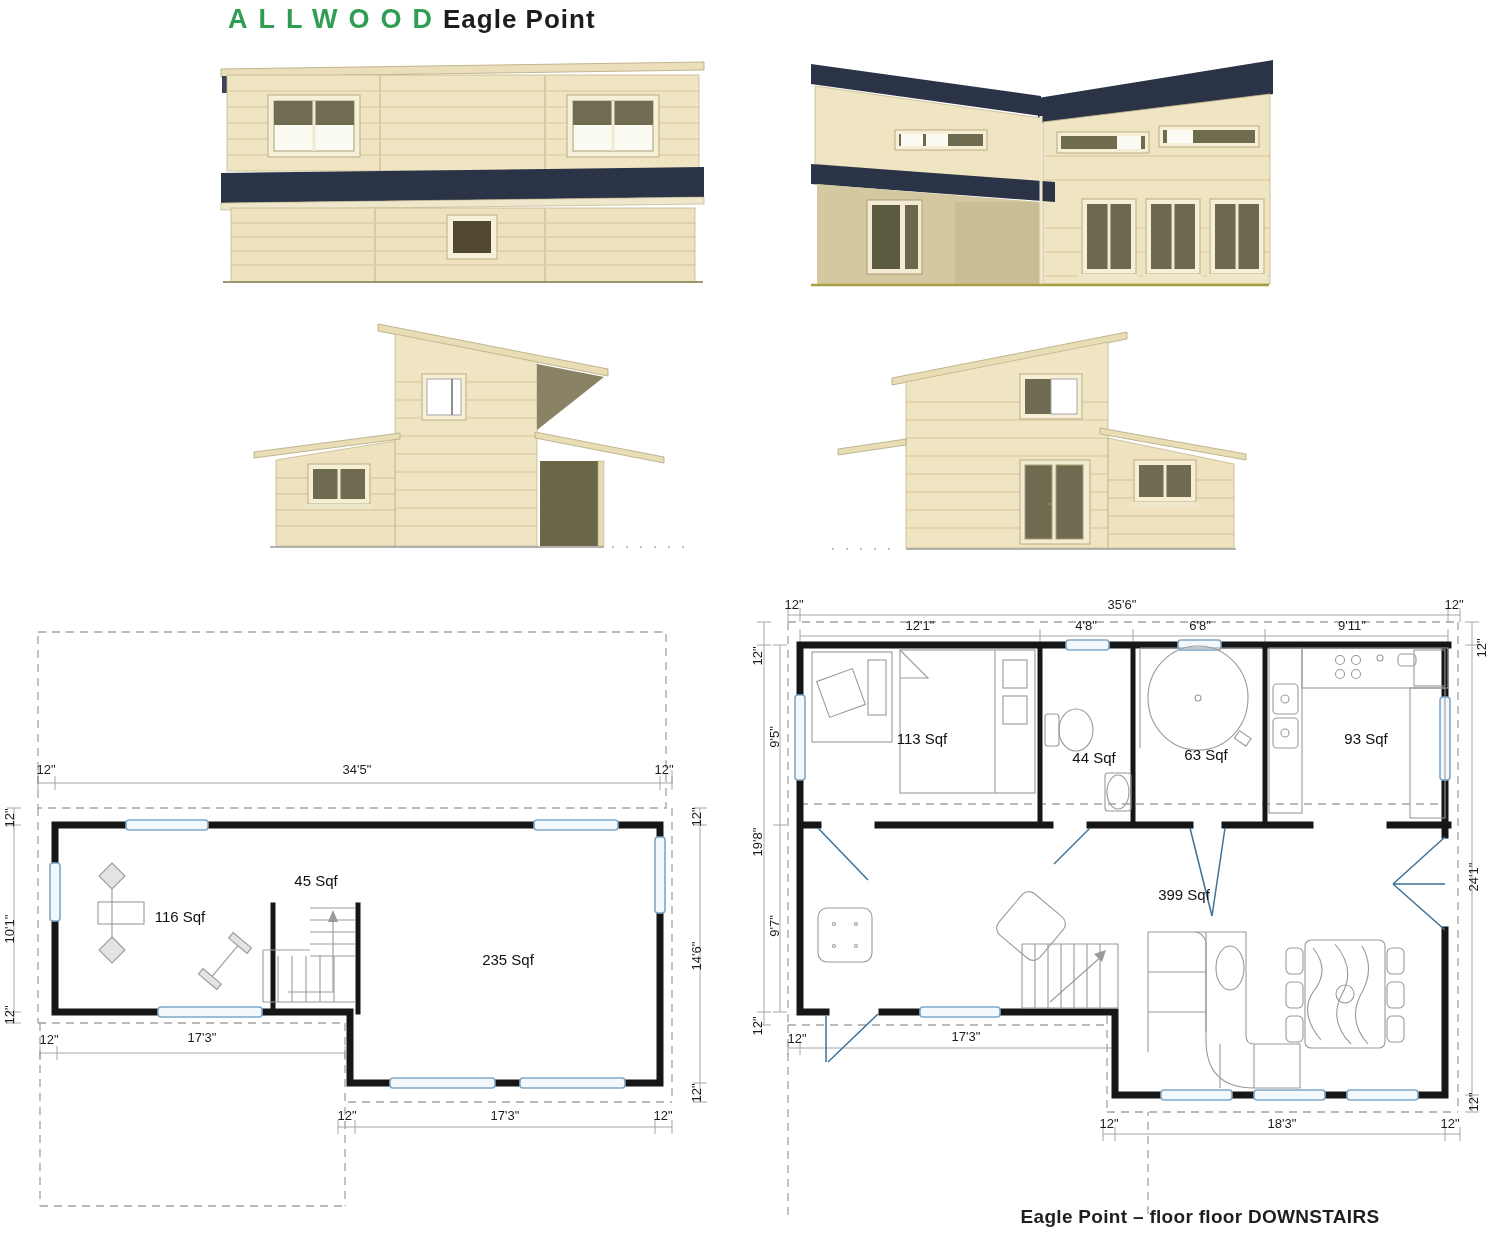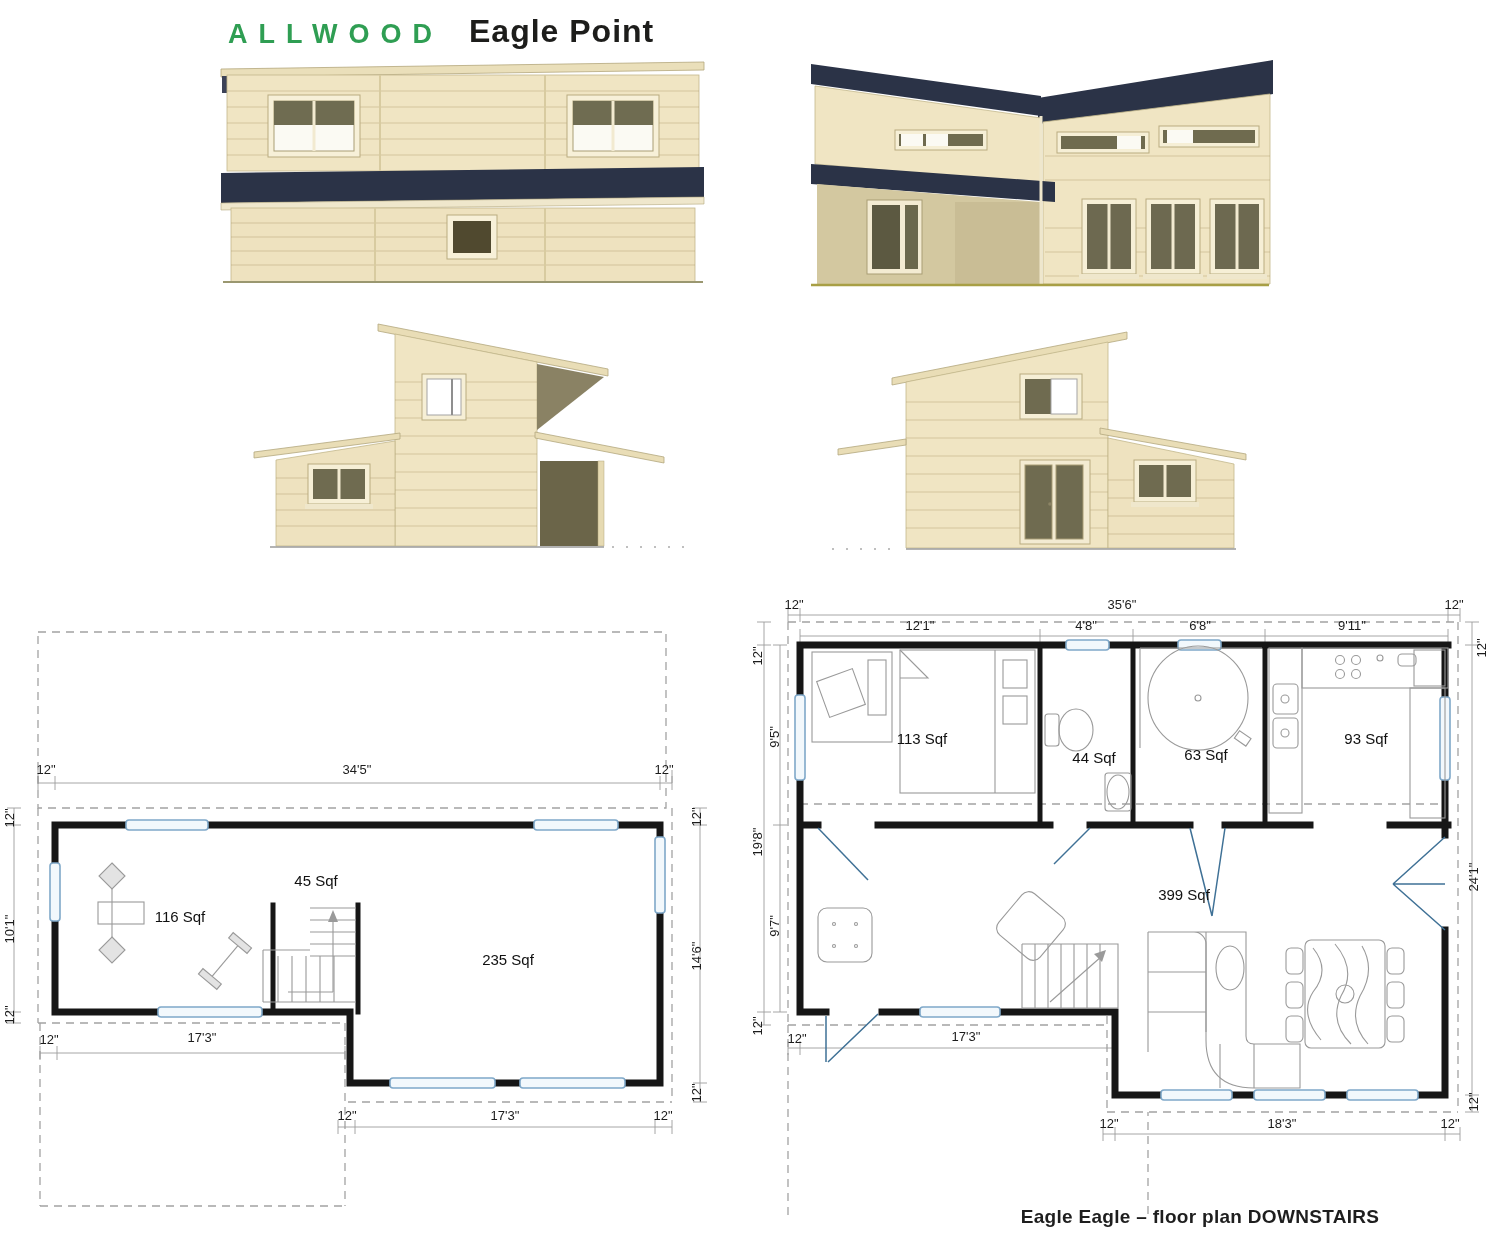--- a/index.html
+++ b/index.html
@@ -6,7 +6,7 @@
   .page{position:relative;width:1500px;height:1239px;background:#fff;overflow:hidden;
         font-family:"Liberation Sans",sans-serif;}
   .abs{position:absolute;}
-  .header{position:absolute;left:228px;top:14px;height:36px;display:flex;align-items:flex-end;gap:26px;}
+  .header{position:absolute;left:228px;top:4px;height:36px;display:flex;align-items:flex-start;}
   .brand{font-size:27px;font-weight:700;color:#2f9e53;letter-spacing:11px;}
   .product{font-size:32px;font-weight:700;color:#1d1d1b;letter-spacing:1px;}
   .caption{position:absolute;font-size:19px;font-weight:600;color:#1e1e1e;letter-spacing:0.3px;text-align:center;}

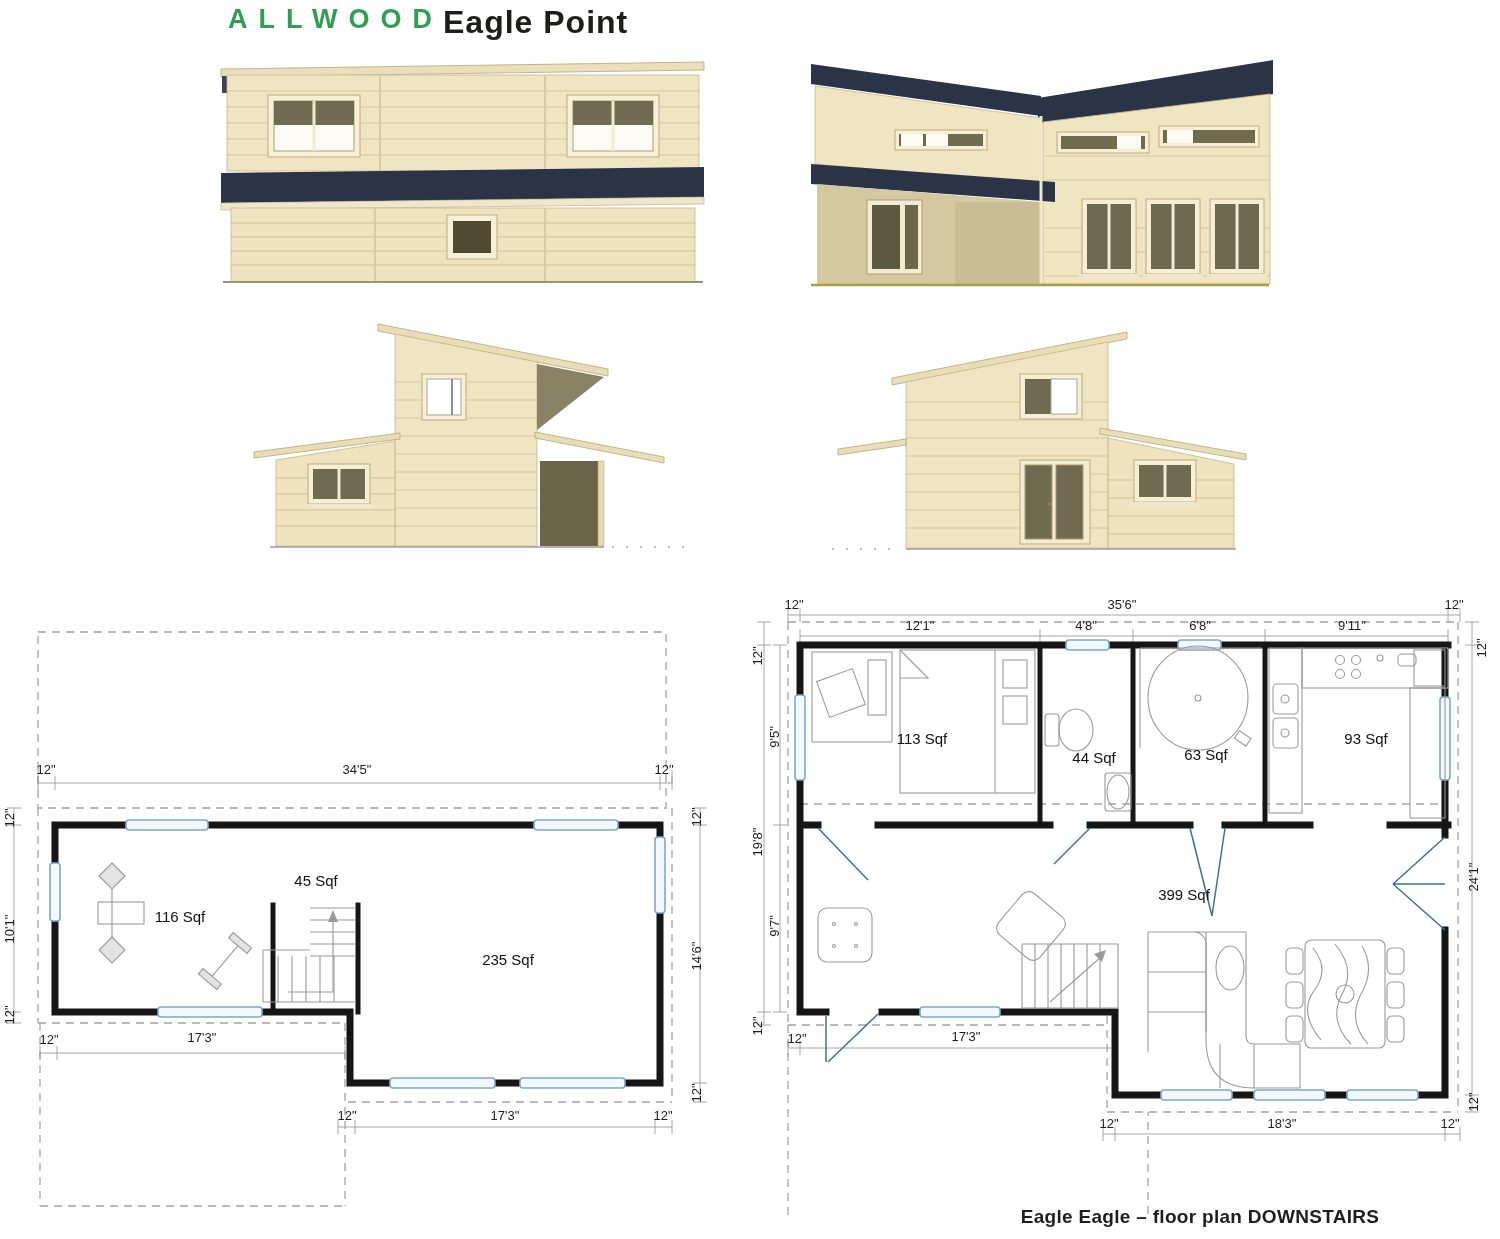--- a/index.html
+++ b/index.html
@@ -8,7 +8,7 @@
   .abs{position:absolute;}
   .header{position:absolute;left:228px;top:4px;height:36px;display:flex;align-items:flex-start;}
   .brand{font-size:27px;font-weight:700;color:#2f9e53;letter-spacing:11px;}
-  .product{font-size:32px;font-weight:700;color:#1d1d1b;letter-spacing:1px;}
+  .product{font-size:26px;font-weight:700;color:#1d1d1b;letter-spacing:1px;}
   .caption{position:absolute;font-size:19px;font-weight:600;color:#1e1e1e;letter-spacing:0.3px;text-align:center;}
   svg text{font-family:"Liberation Sans",sans-serif;}
   .dim{font-size:13px;fill:#1c1c1c;}

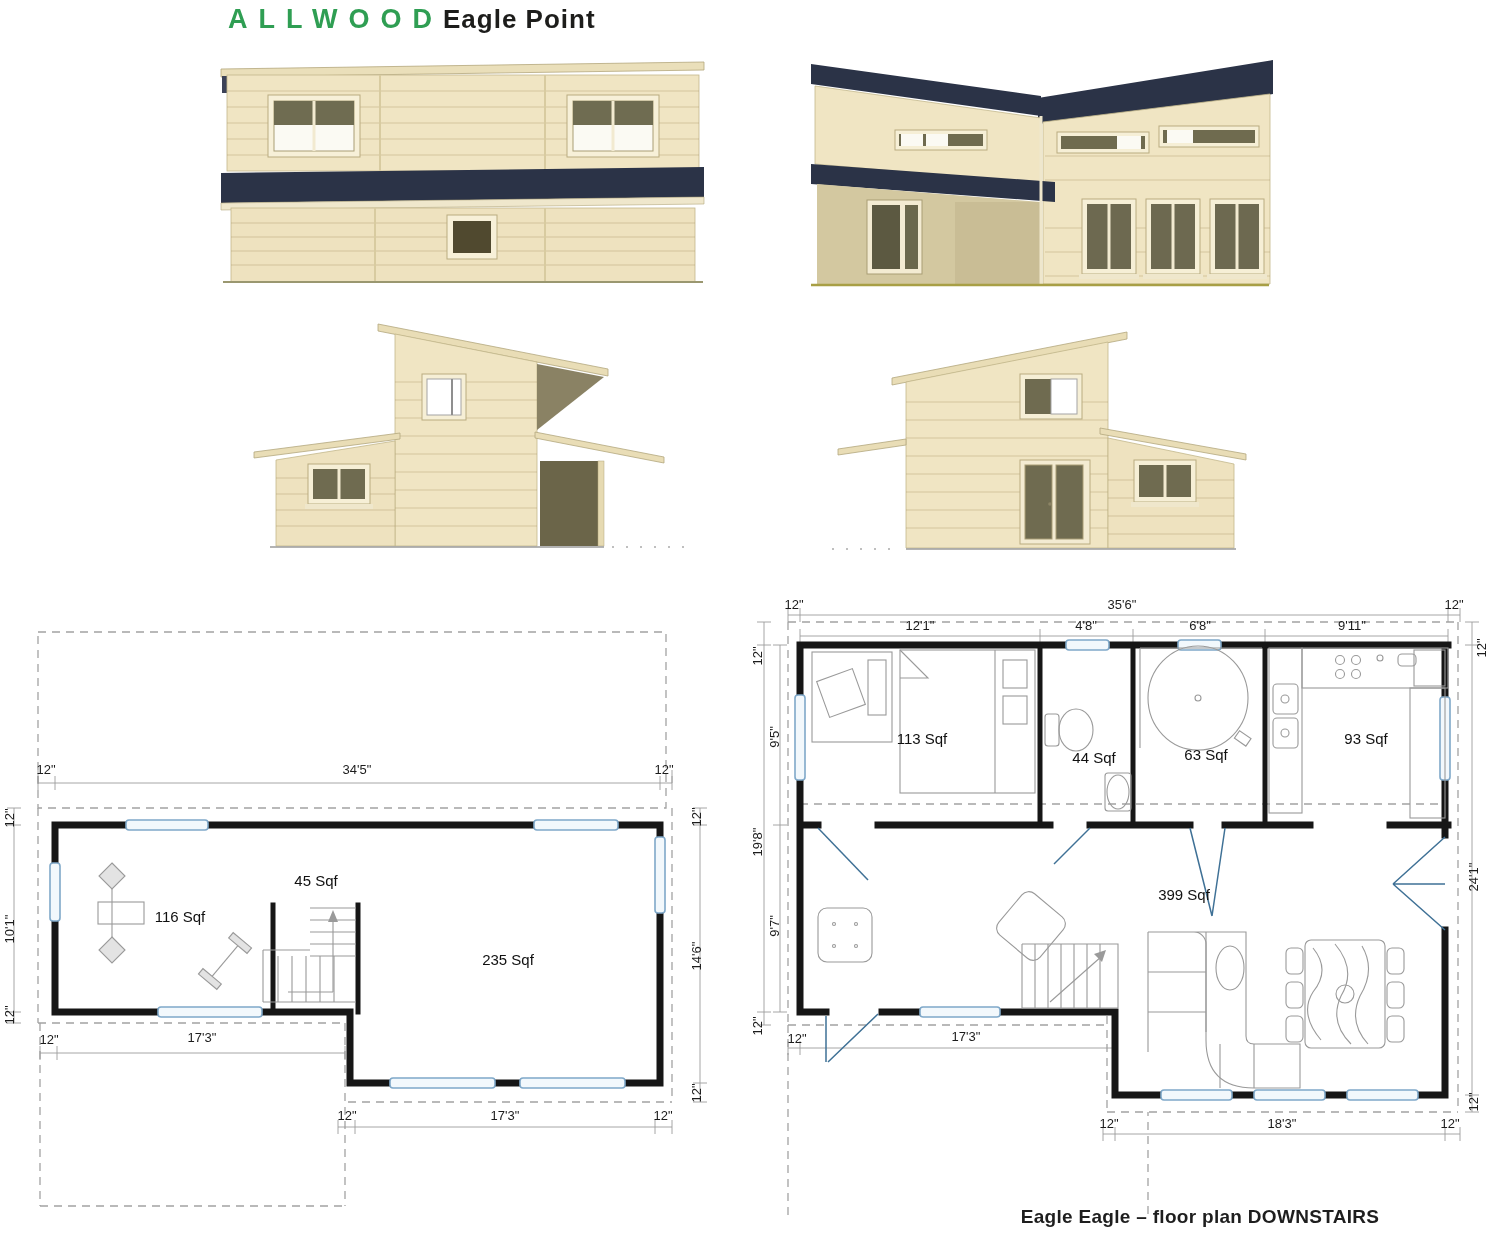--- a/index.html
+++ b/index.html
@@ -382,7 +382,7 @@
     </g>
   </svg>
 
-  <div class="caption" style="left:980px;top:1206px;width:440px;">Eagle Eagle – floor plan DOWNSTAIRS</div>
+  <div class="caption" style="left:980px;top:1206px;width:440px;">Eagle Point – floor floor DOWNSTAIRS</div>
 
 </div>
 

